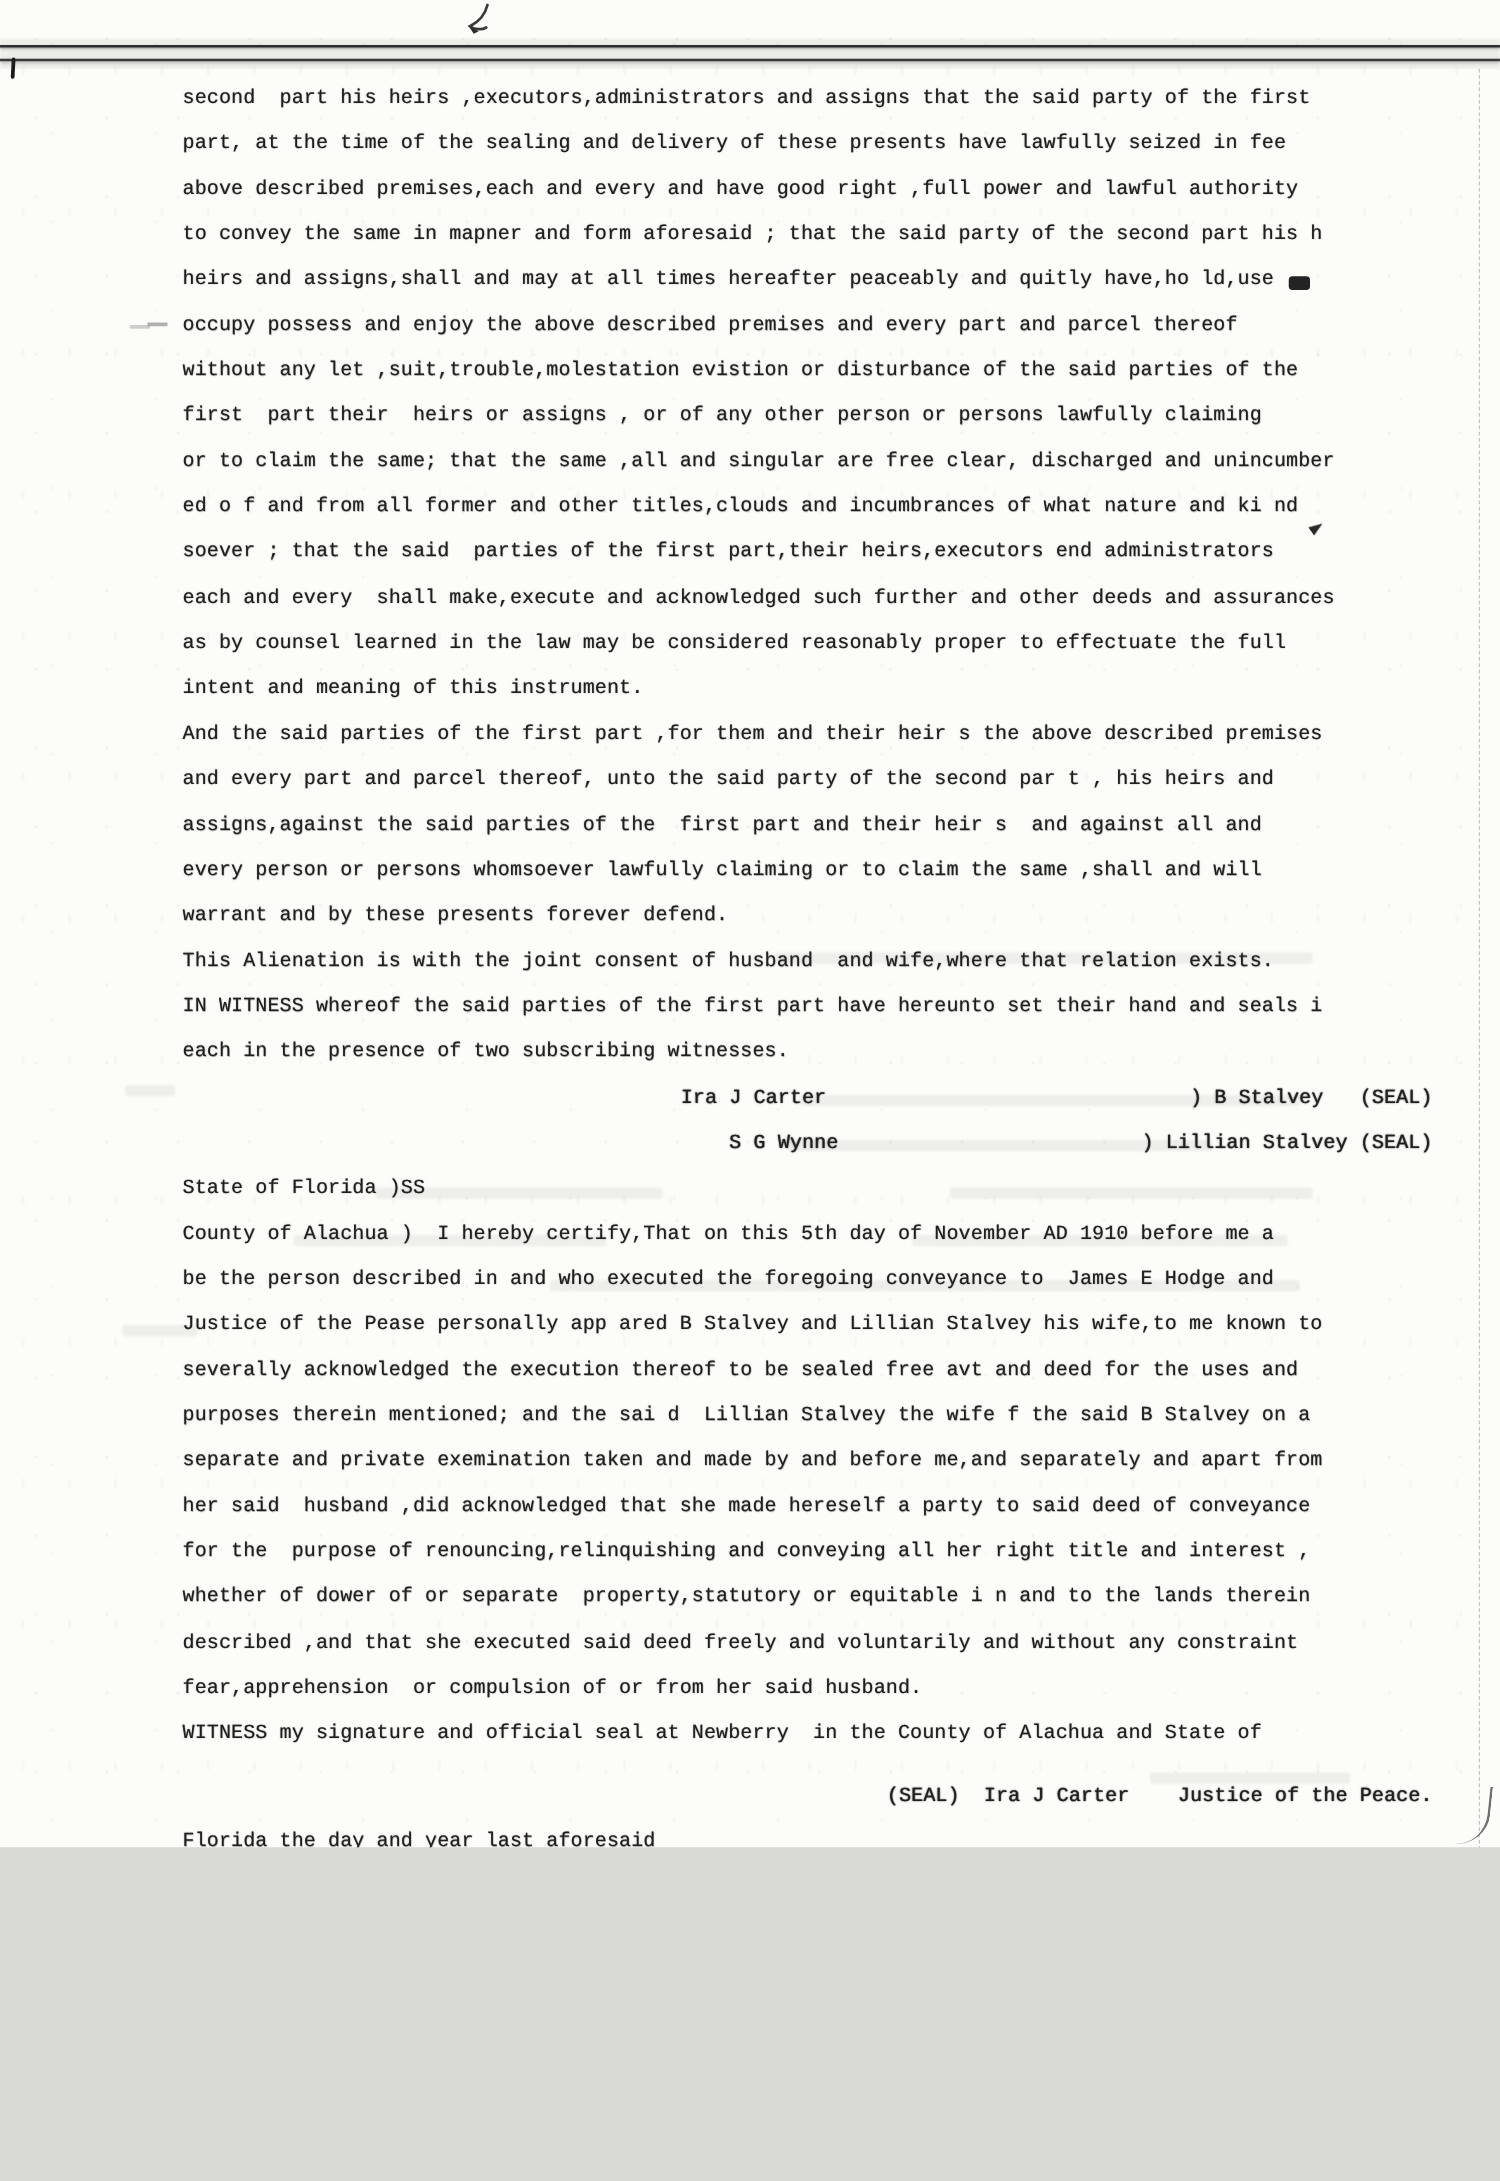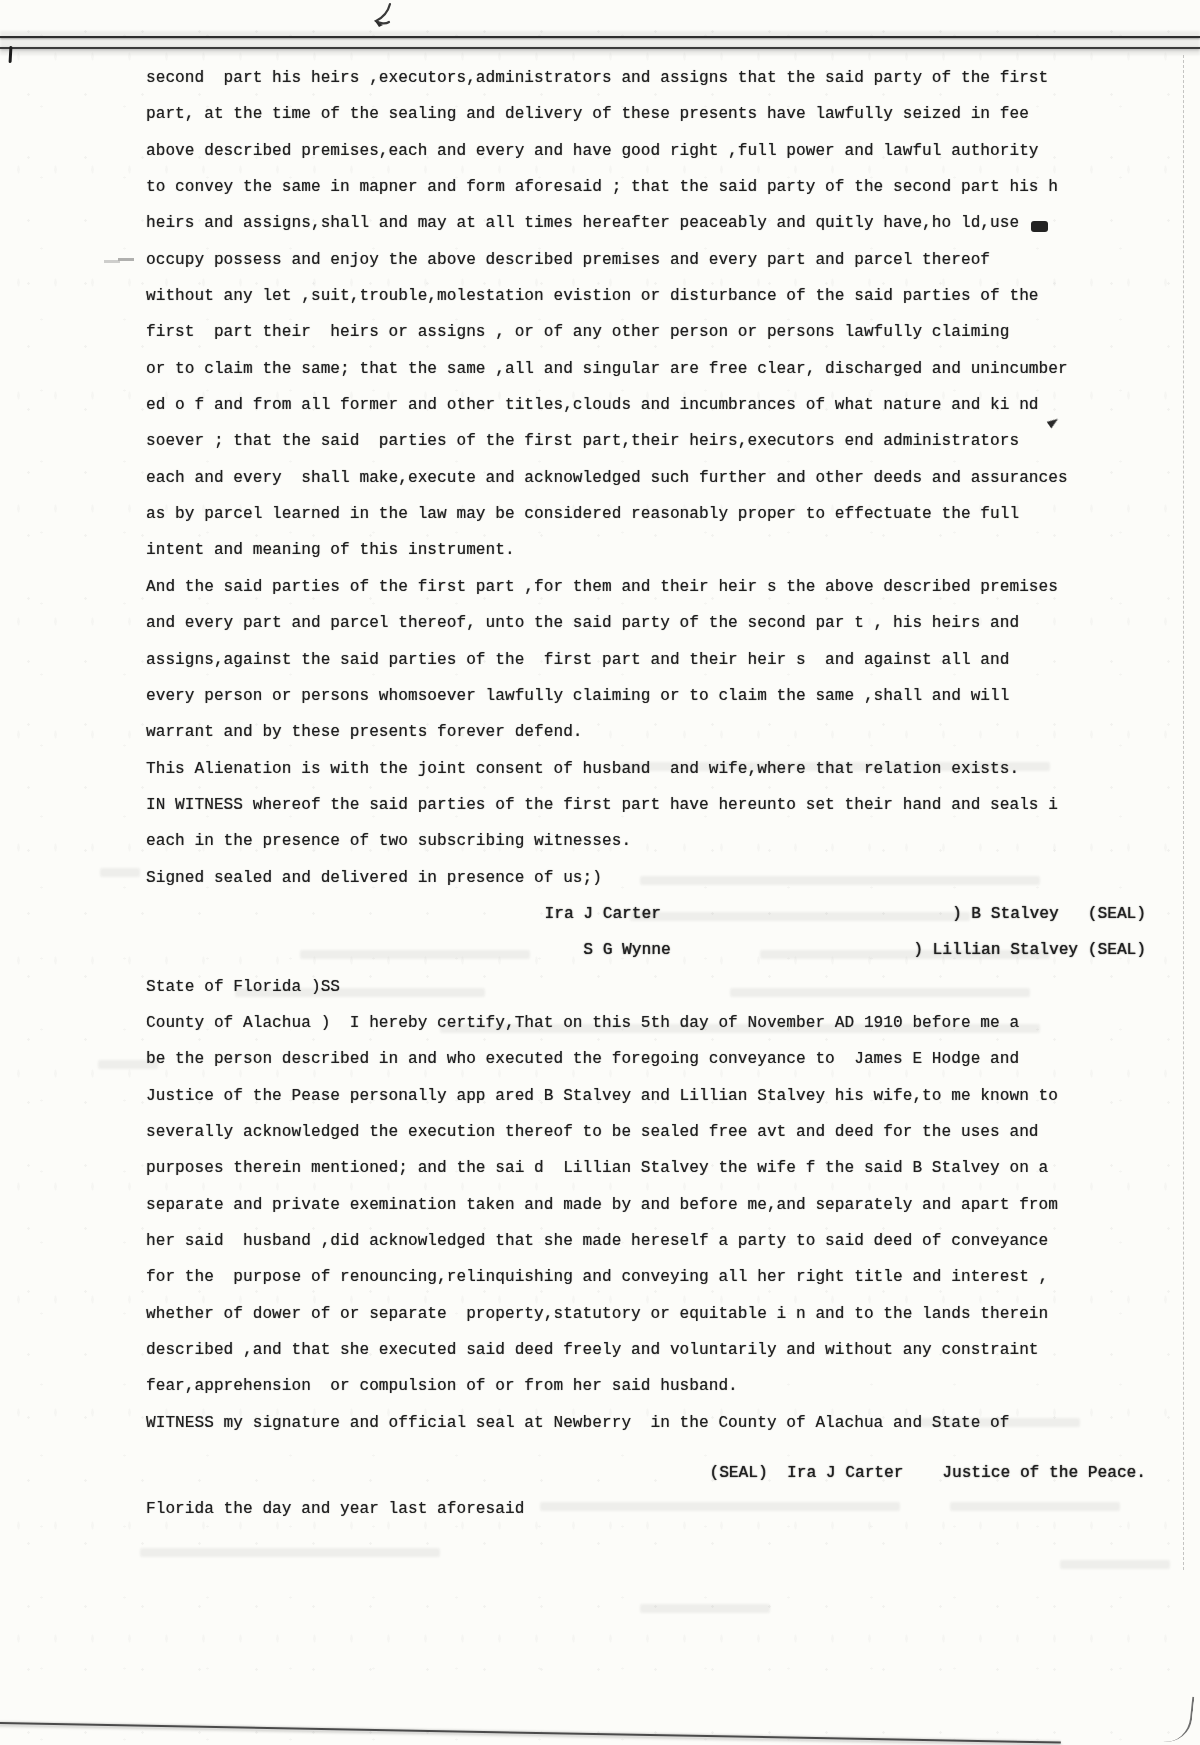--- a/index.html
+++ b/index.html
@@ -5,7 +5,7 @@
   html,body{margin:0;padding:0;background:#d9d9d6;}
   .page{
     position:relative;
-    width:1200px;height:1745px;
+    width:1200px;height:1478px;
     margin:0 auto;
     background-color:#fcfcf9;
     background-image:

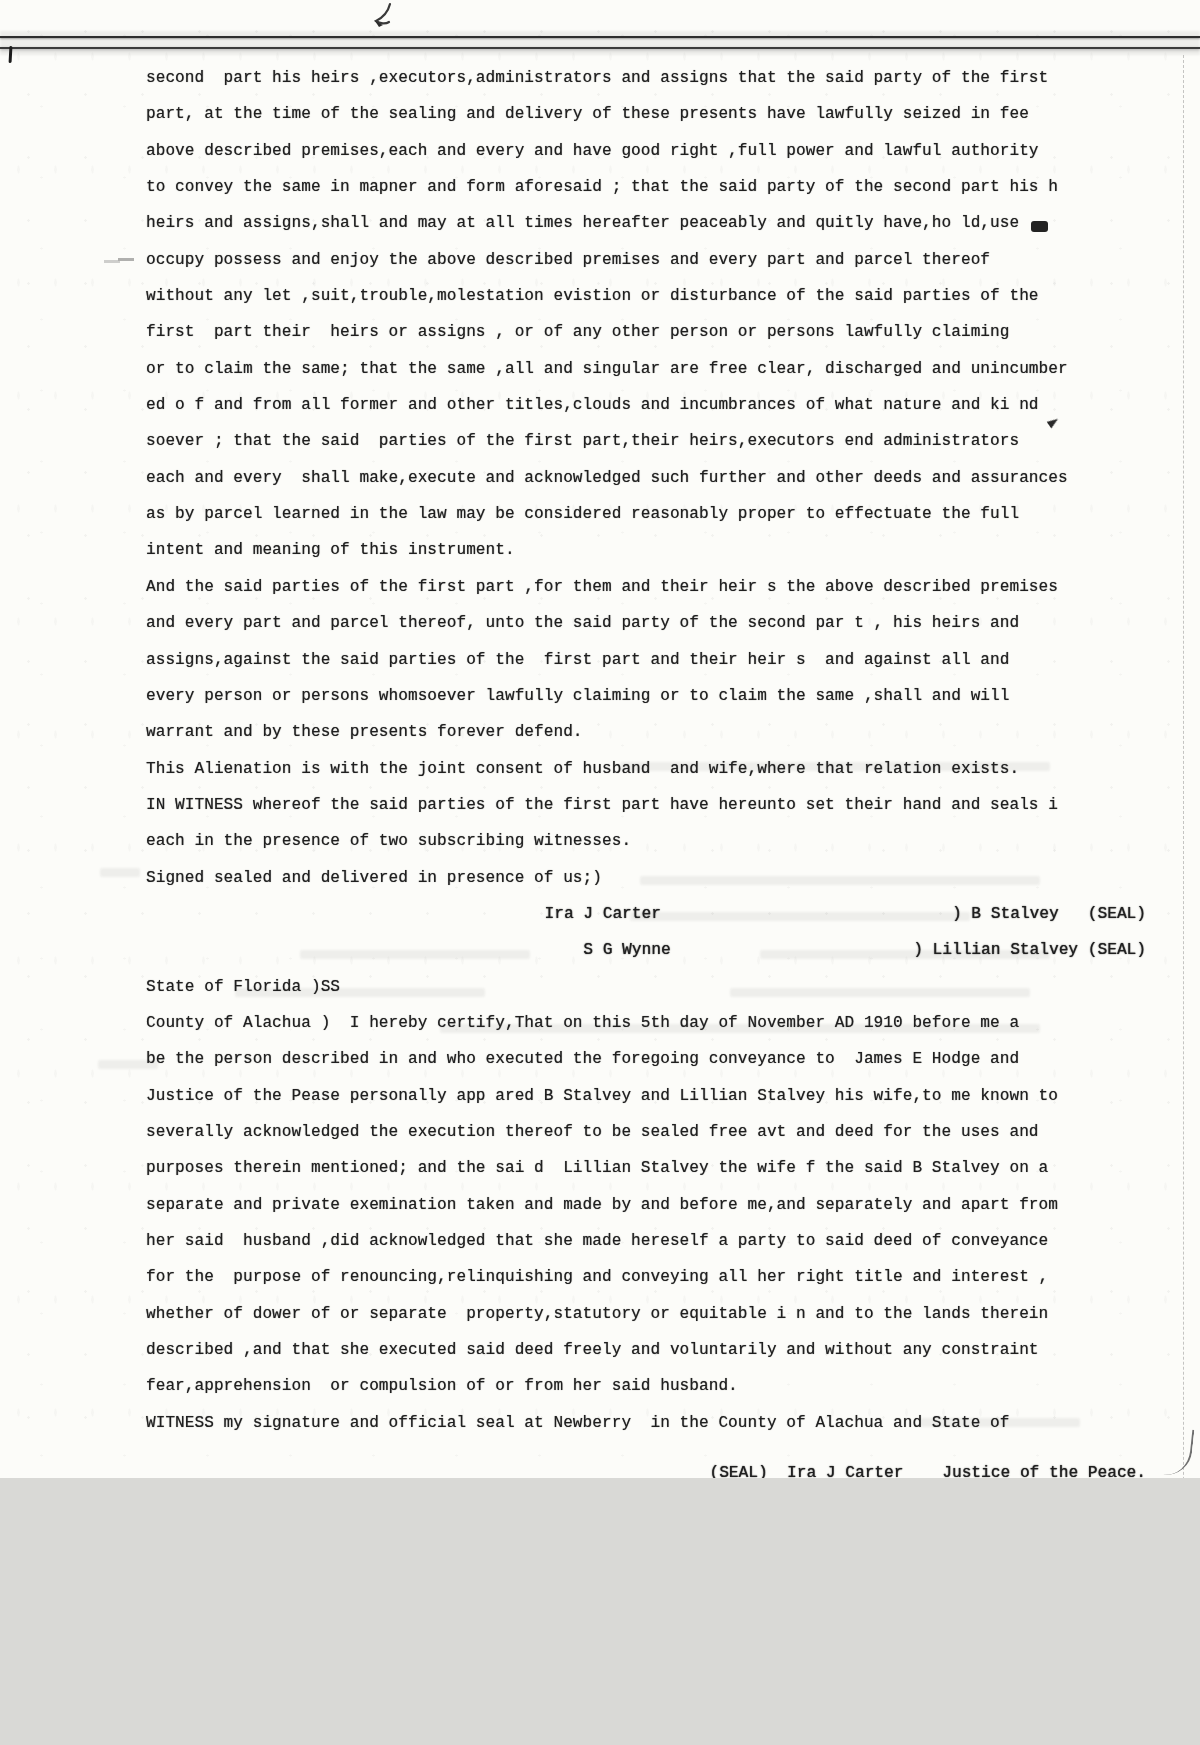--- a/index.html
+++ b/index.html
@@ -96,7 +96,7 @@
     <div class="line">ed o f and from all former and other titles,clouds and incumbrances of what nature and ki nd</div>
     <div class="line">soever ; that the said  parties of the first part,their heirs,executors end administrators</div>
     <div class="line">each and every  shall make,execute and acknowledged such further and other deeds and assurances</div>
-    <div class="line">as by parcel learned in the law may be considered reasonably proper to effectuate the full</div>
+    <div class="line">as by counsel learned in the law may be considered reasonably proper to effectuate the full</div>
     <div class="line">intent and meaning of this instrument.</div>
     <div class="line">And the said parties of the first part ,for them and their heir s the above described premises</div>
     <div class="line">and every part and parcel thereof, unto the said party of the second par t , his heirs and</div>

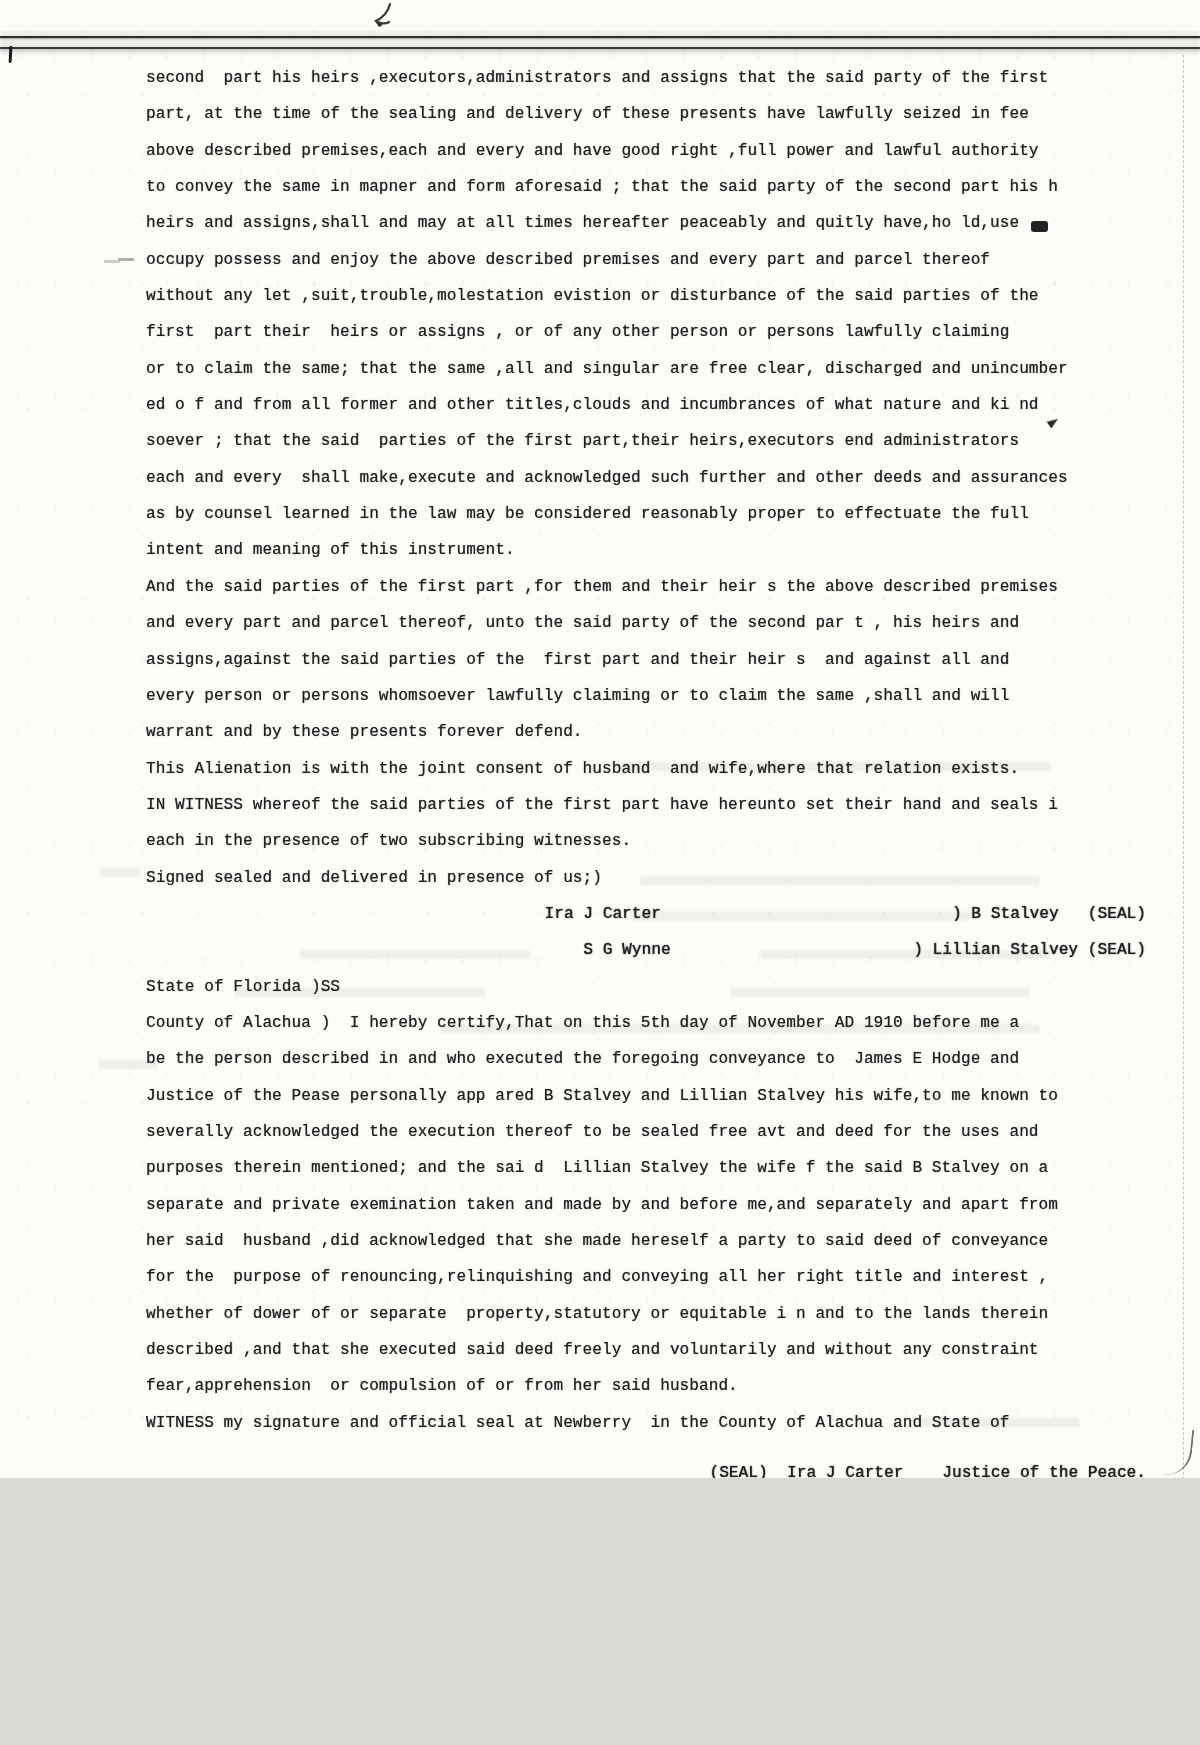--- a/index.html
+++ b/index.html
@@ -106,7 +106,6 @@
     <div class="line">This Alienation is with the joint consent of husband  and wife,where that relation exists.</div>
     <div class="line">IN WITNESS whereof the said parties of the first part have hereunto set their hand and seals i</div>
     <div class="line">each in the presence of two subscribing witnesses.</div>
-    <div class="line">Signed sealed and delivered in presence of us;)</div>
     <div class="line sig">Ira J Carter                              ) B Stalvey   (SEAL)</div>
     <div class="line sig">S G Wynne                         ) Lillian Stalvey (SEAL)</div>
     <div class="line">State of Florida )SS</div>

